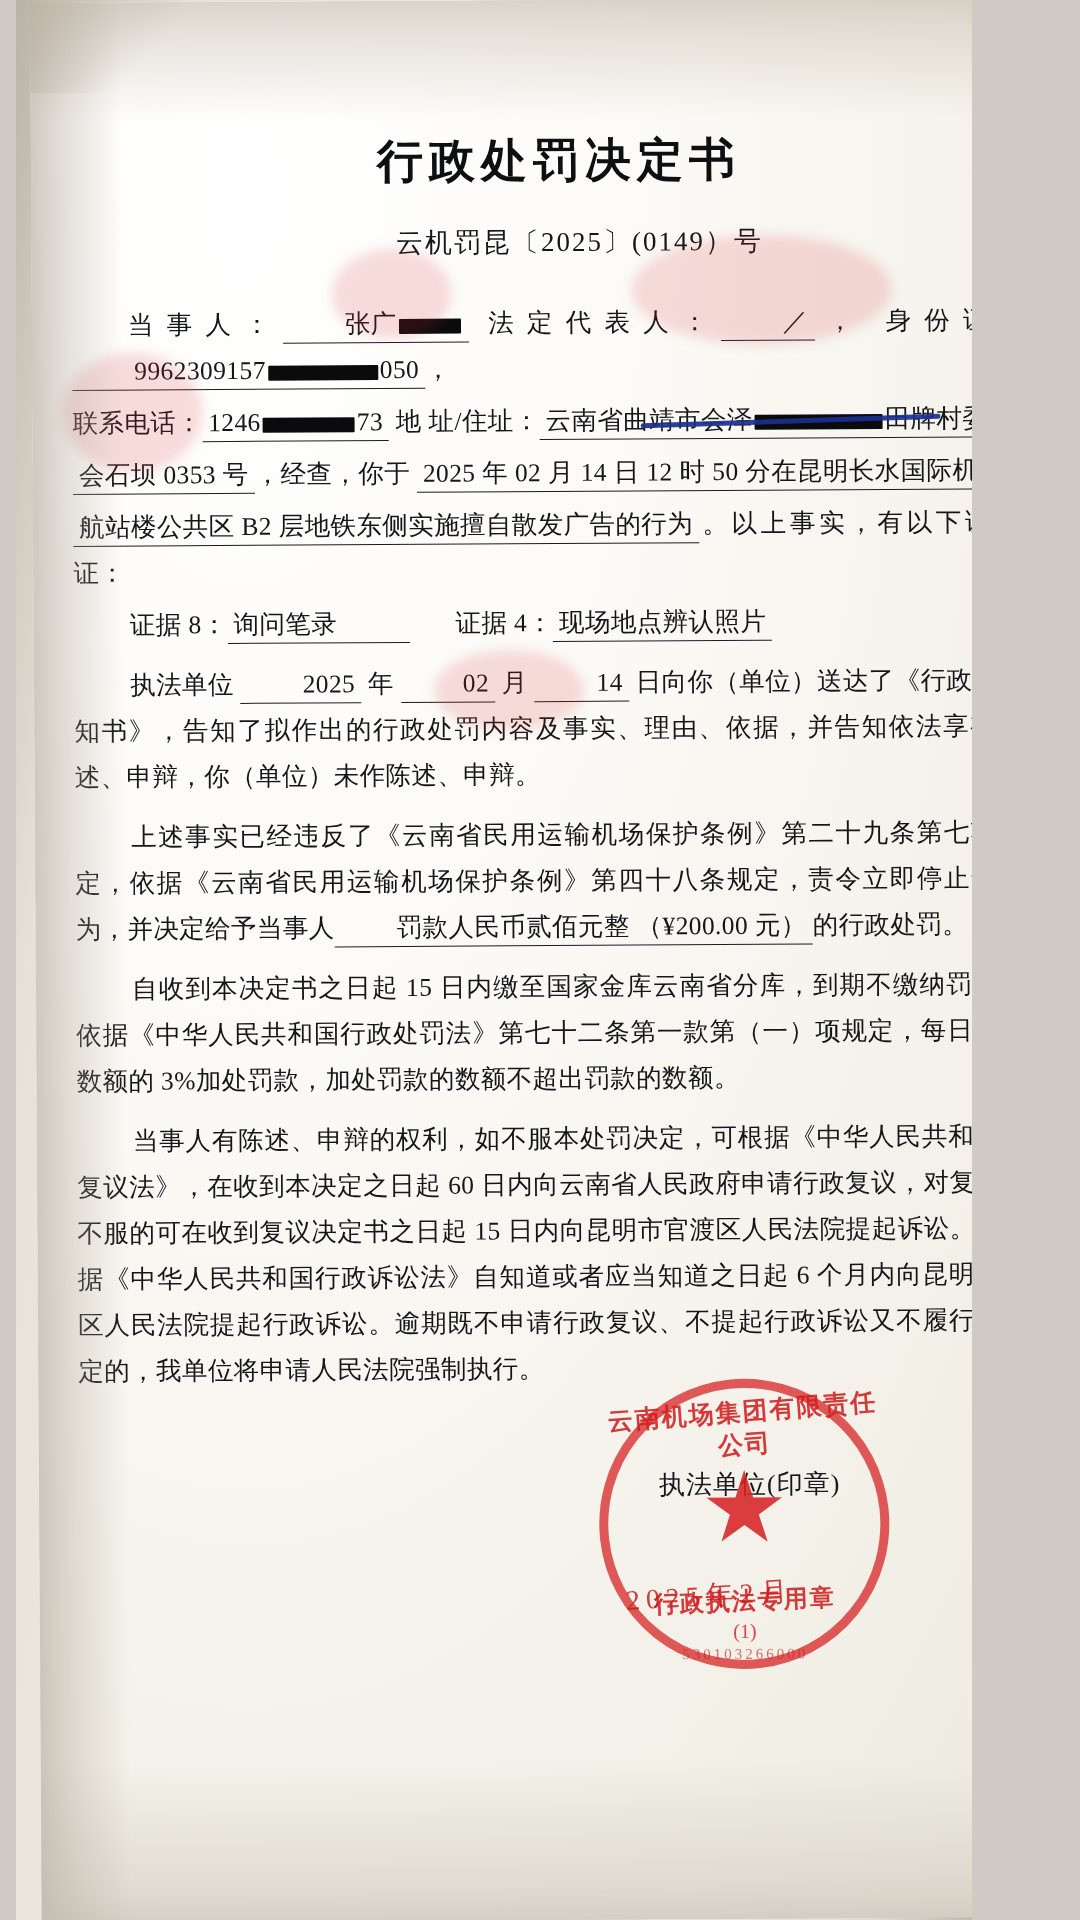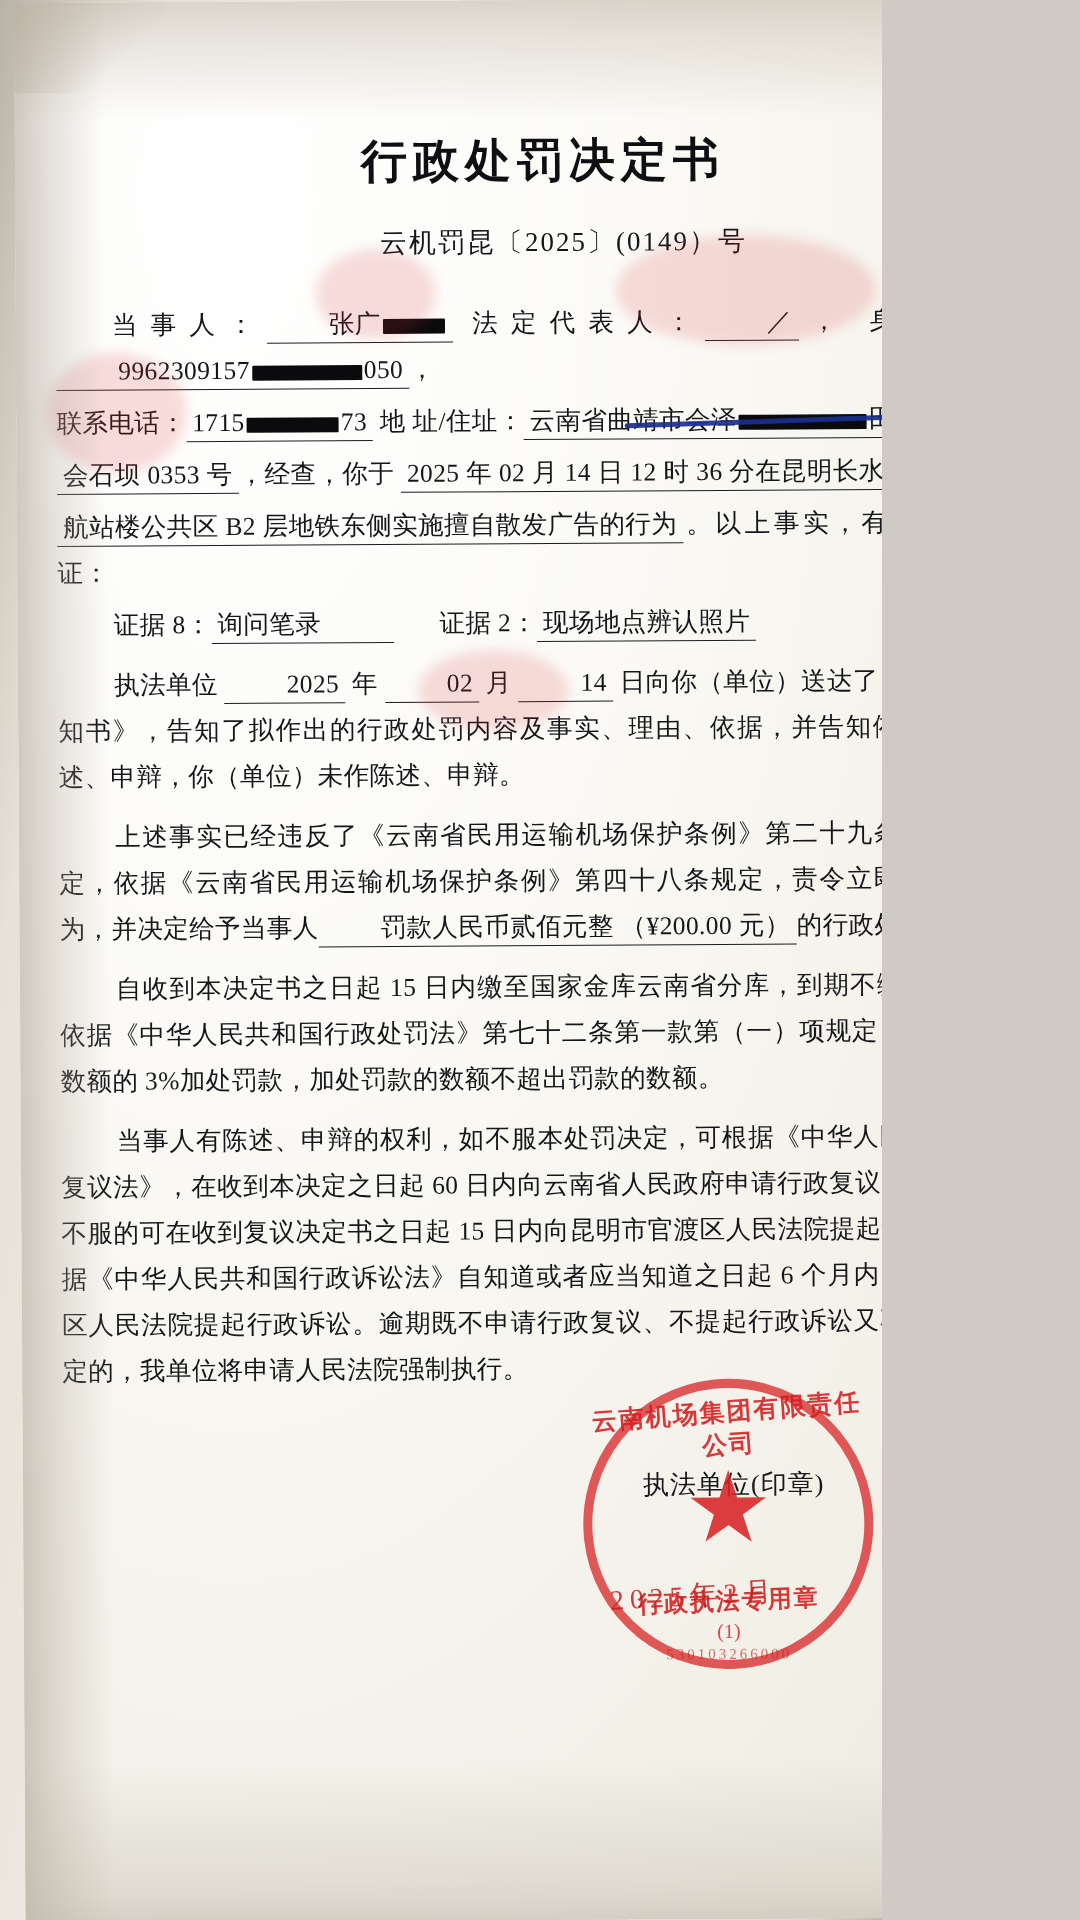--- a/index.html
+++ b/index.html
@@ -17,10 +17,11 @@
   
   .photo {
     position: relative;
-    width: 882px;
+    width: 956px;
     height: 1920px;
     background: linear-gradient(100deg, #b9b2a6 0%, #cfc9bd 6%, #e7e2d8 14%, #efece4 40%, #efece4 70%, #e3ded4 92%, #bfb9ad 100%);
     overflow: hidden;
+    margin-left: 16px;
   }
   .paper {
     position: absolute;

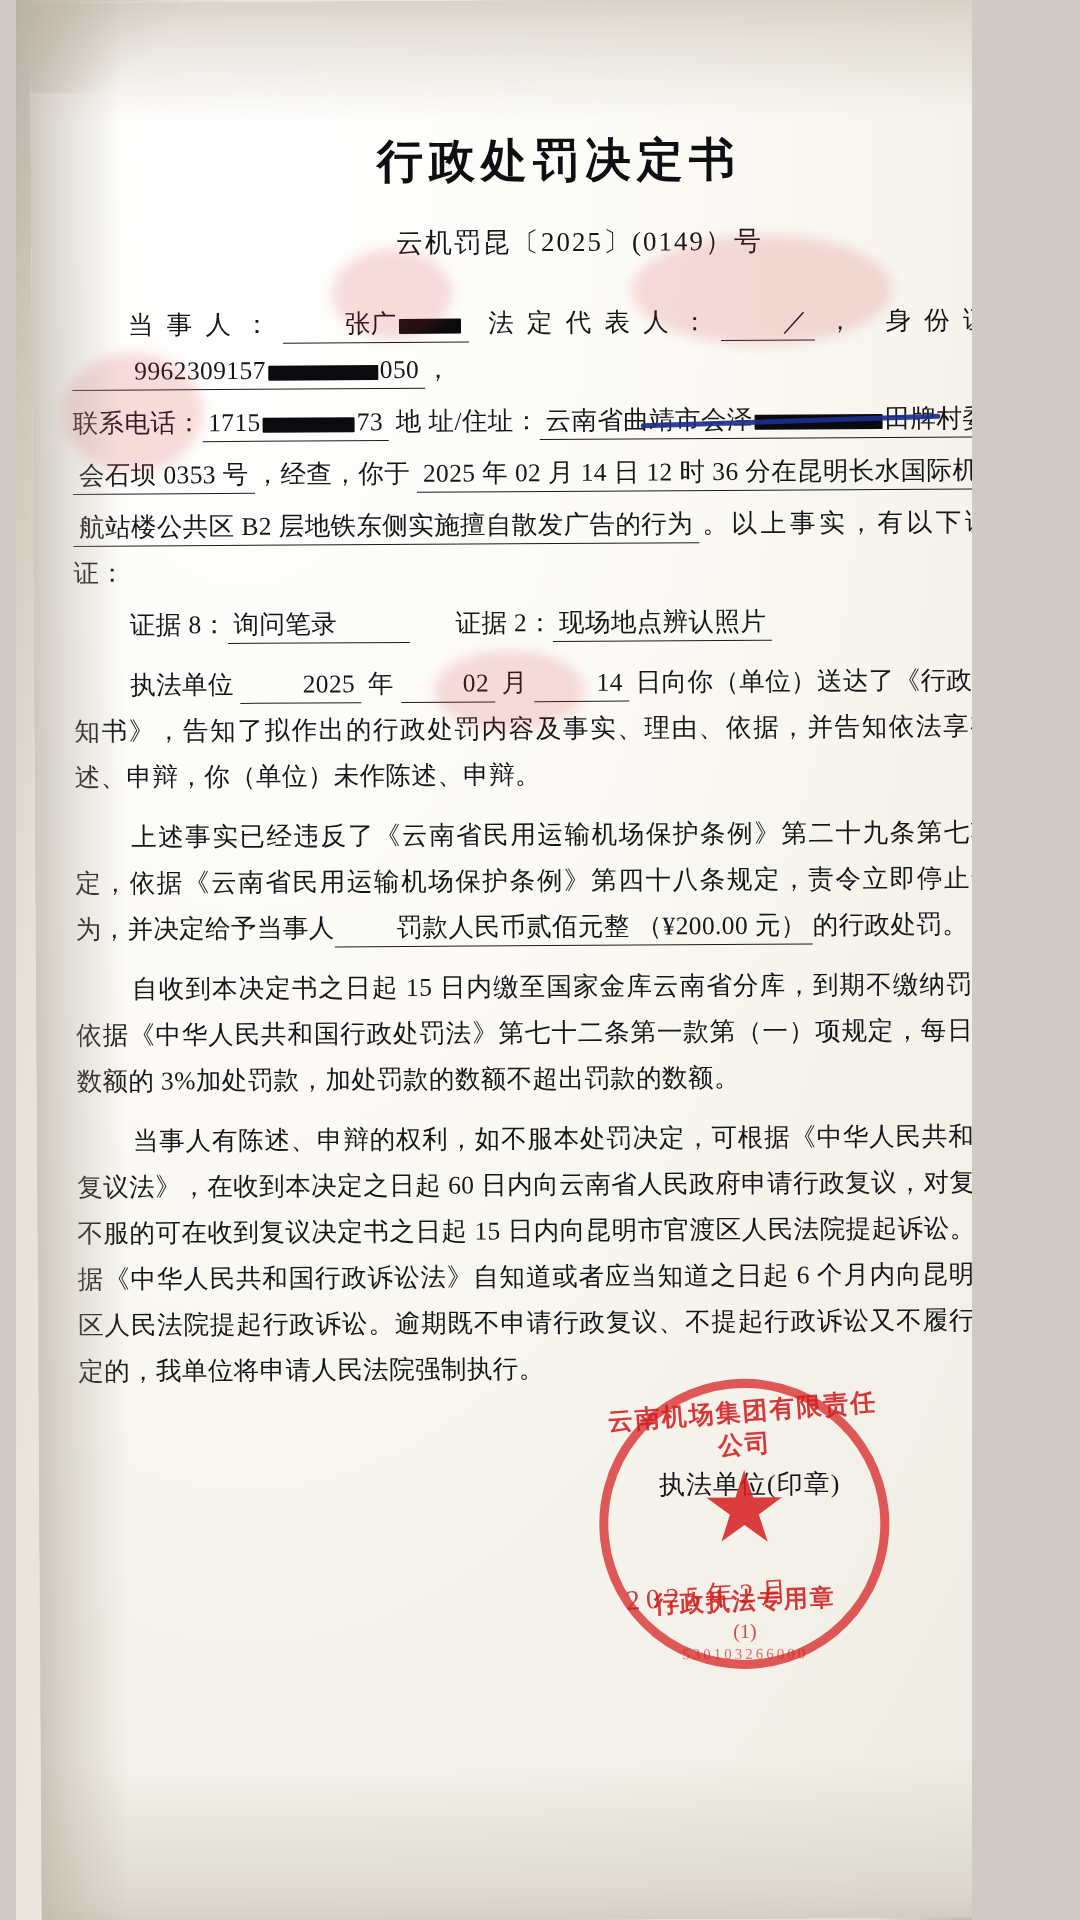--- a/index.html
+++ b/index.html
@@ -239,7 +239,7 @@
         </div>
 
         <div class="p" style="position:relative;">
-          <span>联系电话：</span><span class="u"><span>1715</span><span class="redact" style="width:92px;"></span><span>73</span></span>
+          <span>联系电话：</span><span class="u"><span>1246</span><span class="redact" style="width:92px;"></span><span>73</span></span>
           <span>地 址/住址：</span><span class="u"><span>云南省曲靖市会泽</span><span class="redact" style="width:128px;"></span><span>田牌村委</span></span>
           <span class="strike-blue" style="left:568px; top:22px; width:300px; transform:rotate(-1.5deg);"></span>
         </div>

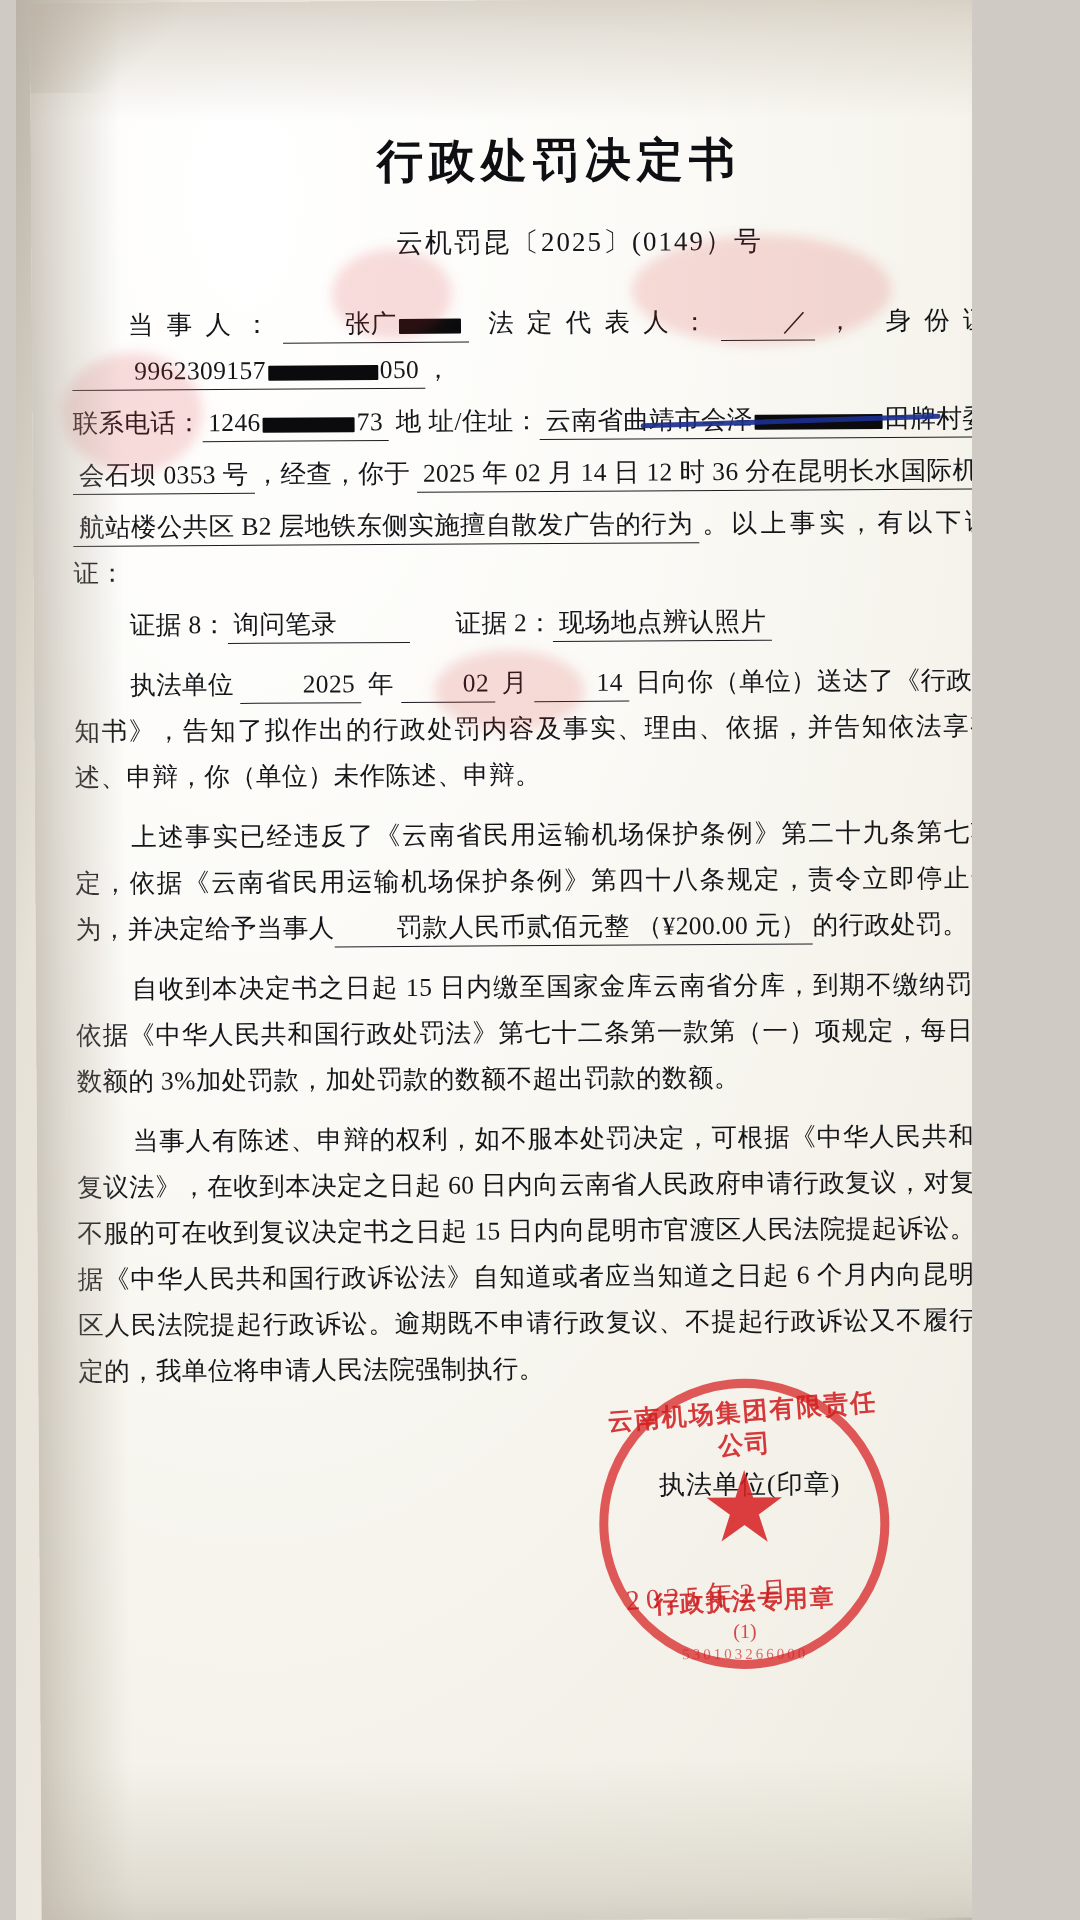--- a/index.html
+++ b/index.html
@@ -246,7 +246,7 @@
 
         <div class="p">
           <span class="u">会石坝 0353 号</span><span>，经查，你于</span>
-          <span class="u"><span>2025</span> 年 <span>02</span> 月 <span>14</span> 日 <span>12</span> 时 <span>36</span> <span>分在昆明长水国际机场</span></span>
+          <span class="u"><span>2025</span> 年 <span>02</span> 月 <span>14</span> 日 <span>12</span> 时 <span>50</span> <span>分在昆明长水国际机场</span></span>
         </div>
 
         <div class="p">

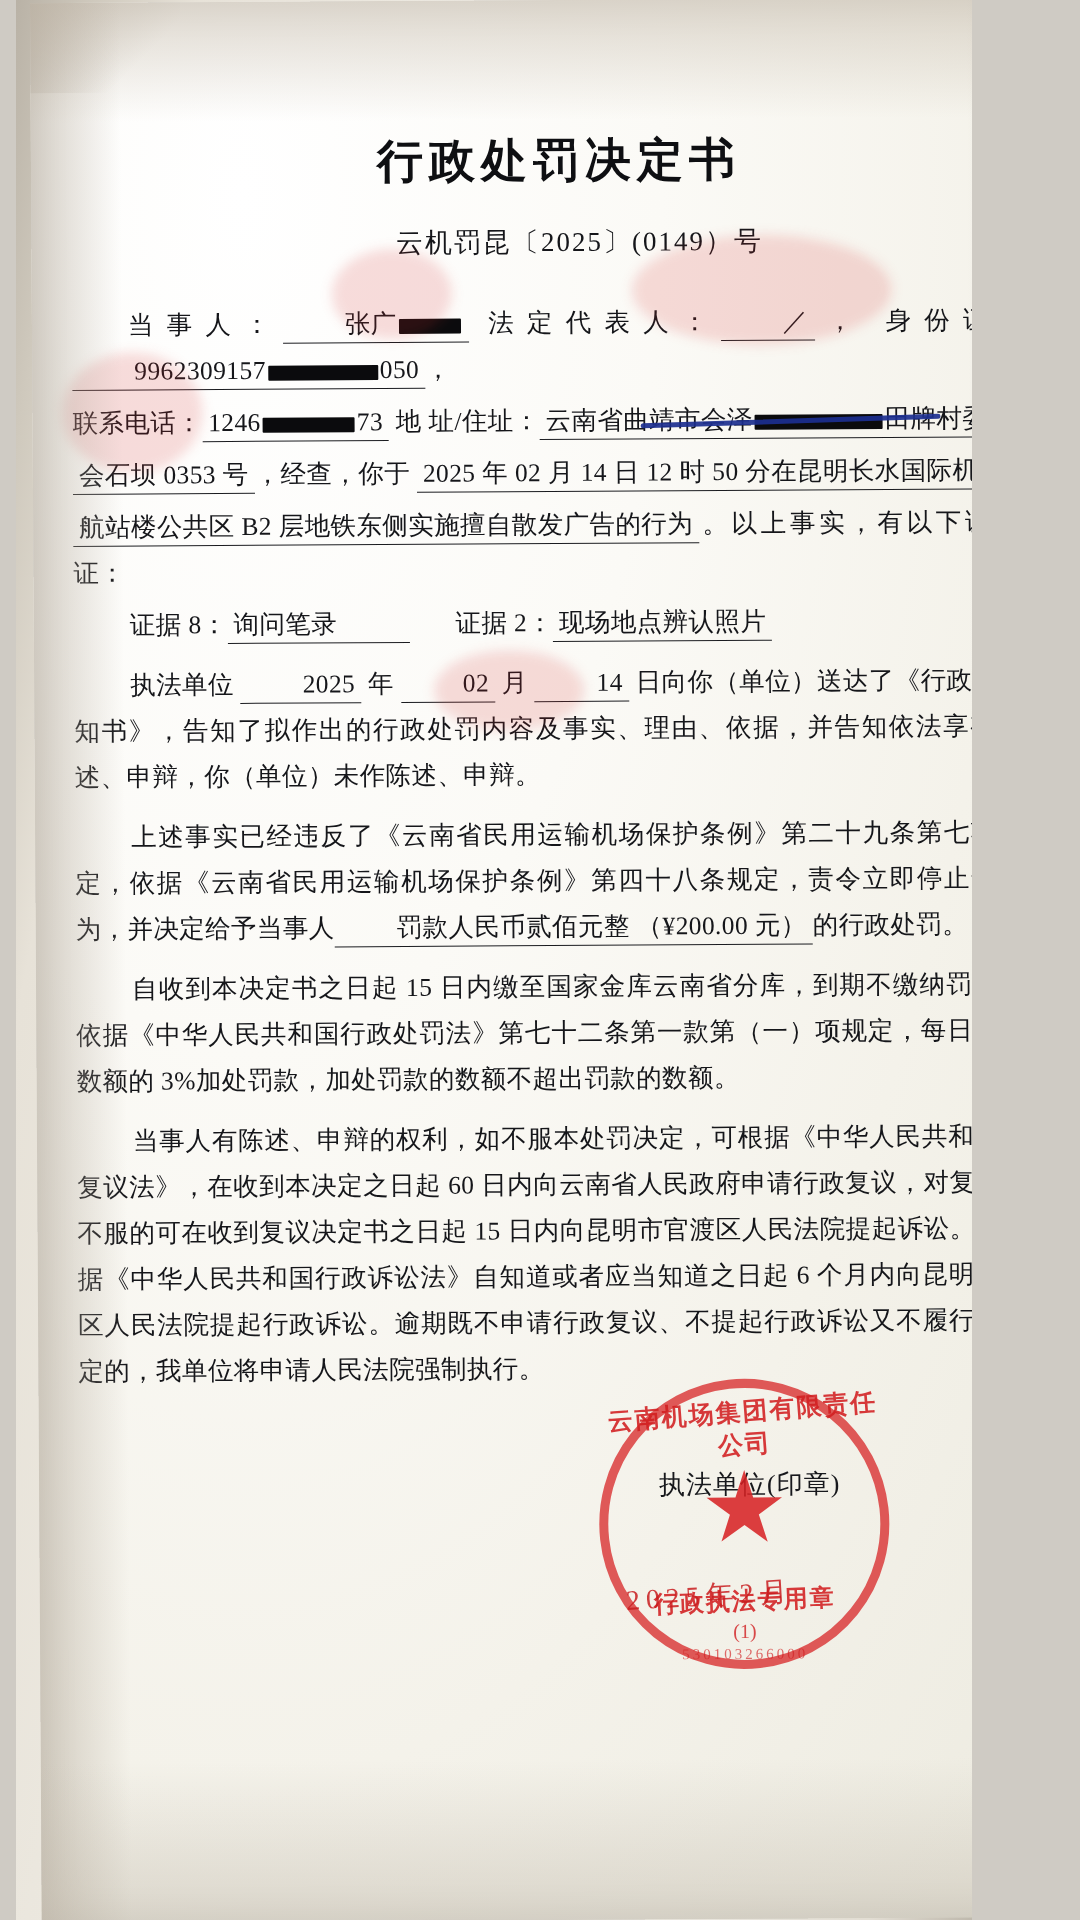--- a/index.html
+++ b/index.html
@@ -254,7 +254,7 @@
         </div>
 
         <div class="p evidence-line">
-          <span>证据 8：</span><span class="u" style="min-width:170px;">询问笔录</span><span class="ev-gap"></span><span>证据 2：</span><span class="u" style="min-width:200px;">现场地点辨认照片</span>
+          <span>证据 8：</span><span class="u" style="min-width:170px;">询问笔录</span><span class="ev-gap"></span><span>证据 4：</span><span class="u" style="min-width:200px;">现场地点辨认照片</span>
         </div>
 
         <div class="p indent" style="margin-top:14px;">

